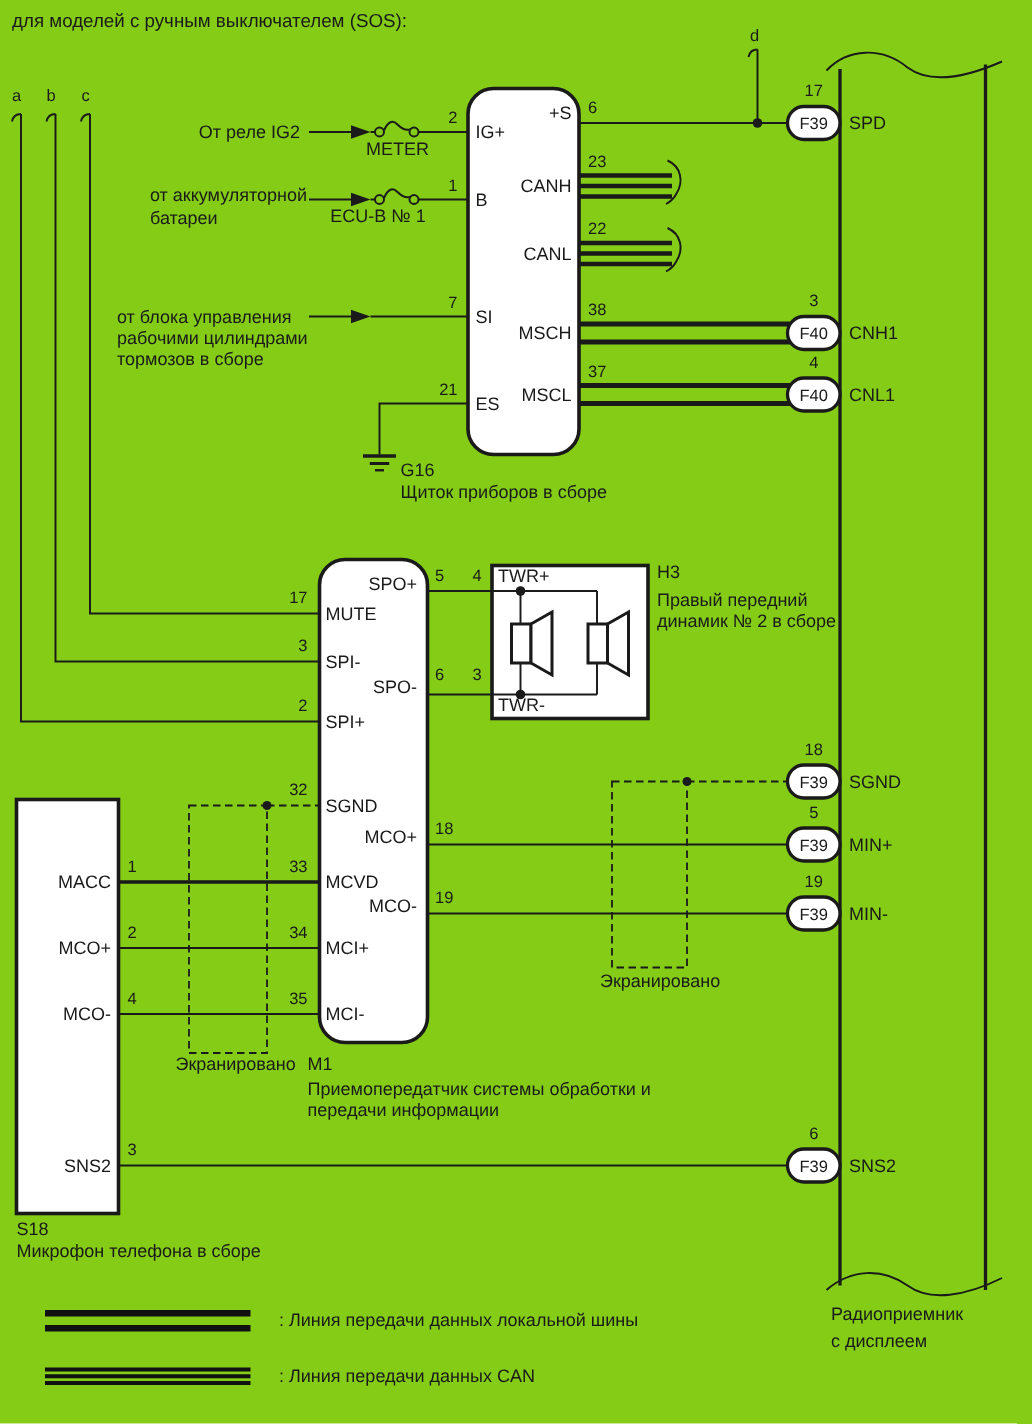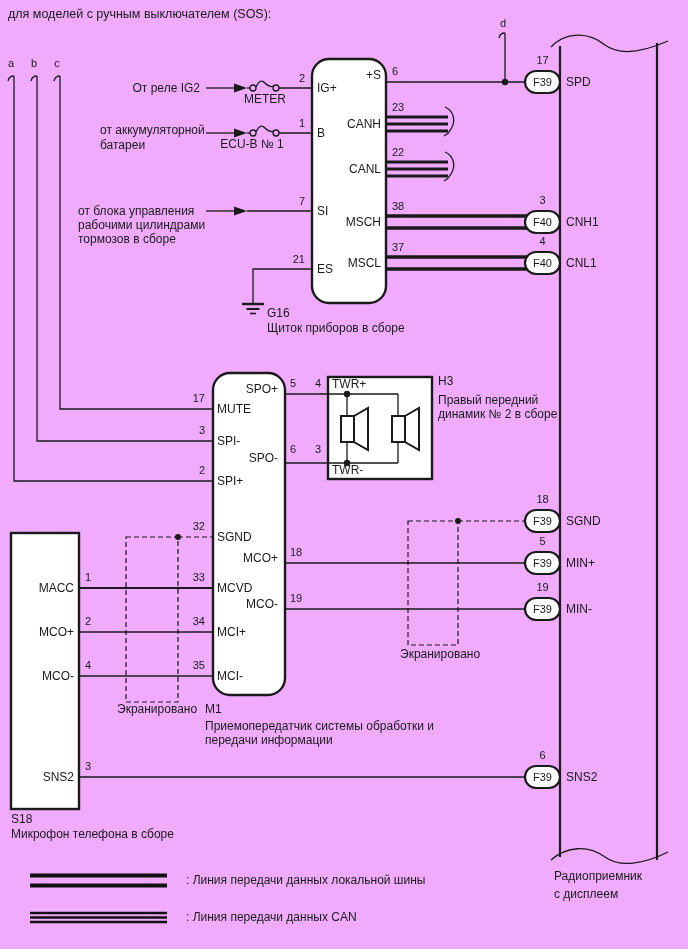--- a/index.html
+++ b/index.html
@@ -3,7 +3,7 @@
 <meta charset="utf-8">
 <style>
   html,body{margin:0;padding:0;background:#ffffff;}
-  .stage{position:relative;width:688px;height:949px;background:#f0abfc;overflow:hidden;}
+  .stage{position:relative;width:688px;height:949px;background:#84cc16;overflow:hidden;}
   svg text{font-family:"Liberation Sans","DejaVu Sans",sans-serif;fill:#1a1a1a;}
   .t11{font-size:11px}
   .t12{font-size:12px}

